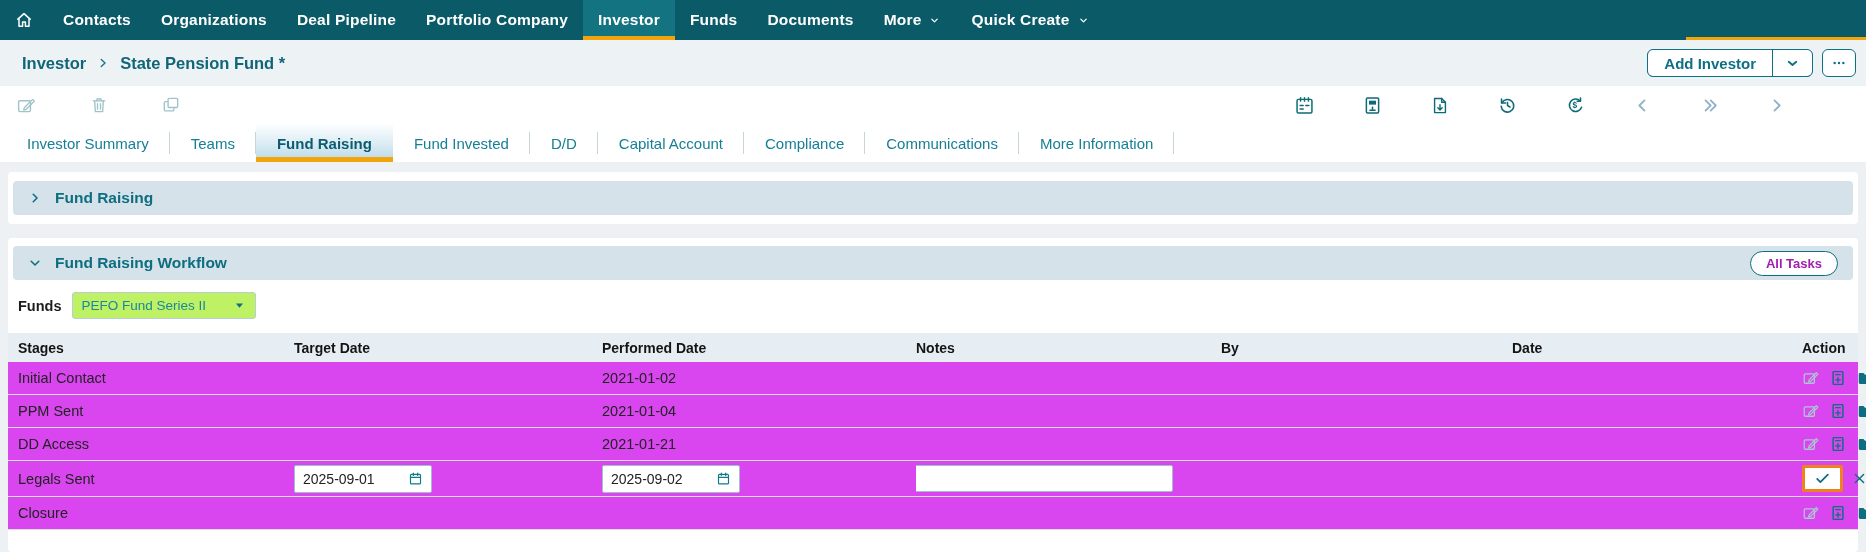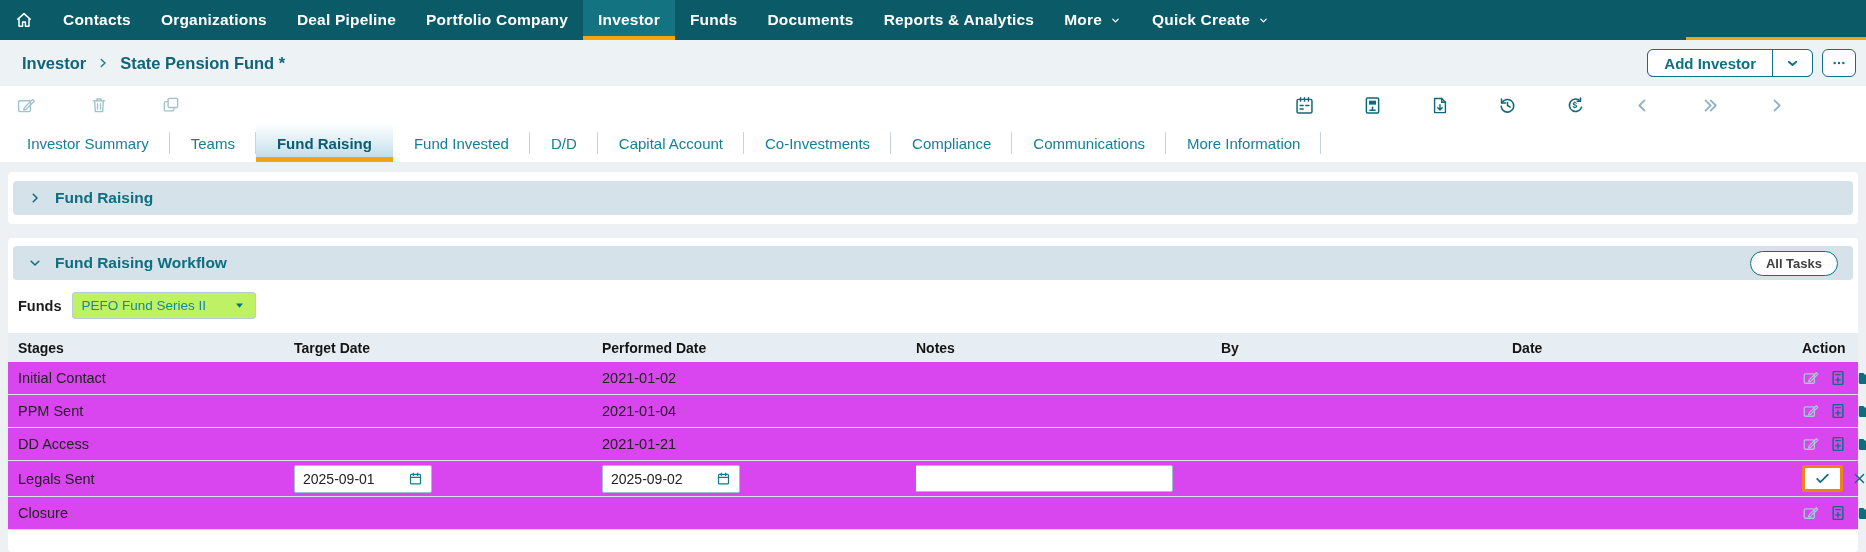--- a/index.html
+++ b/index.html
@@ -95,7 +95,6 @@
   <a class="nav-item active">Investor</a>
   <a class="nav-item">Funds</a>
   <a class="nav-item">Documents</a>
-  <a class="nav-item">Reports &amp; Analytics</a>
   <a class="nav-item">
       <span>More</span>
       <svg width="13" height="13" viewBox="0 0 24 24" fill="none" stroke="#fff" stroke-width="2.4" stroke-linecap="round" stroke-linejoin="round">

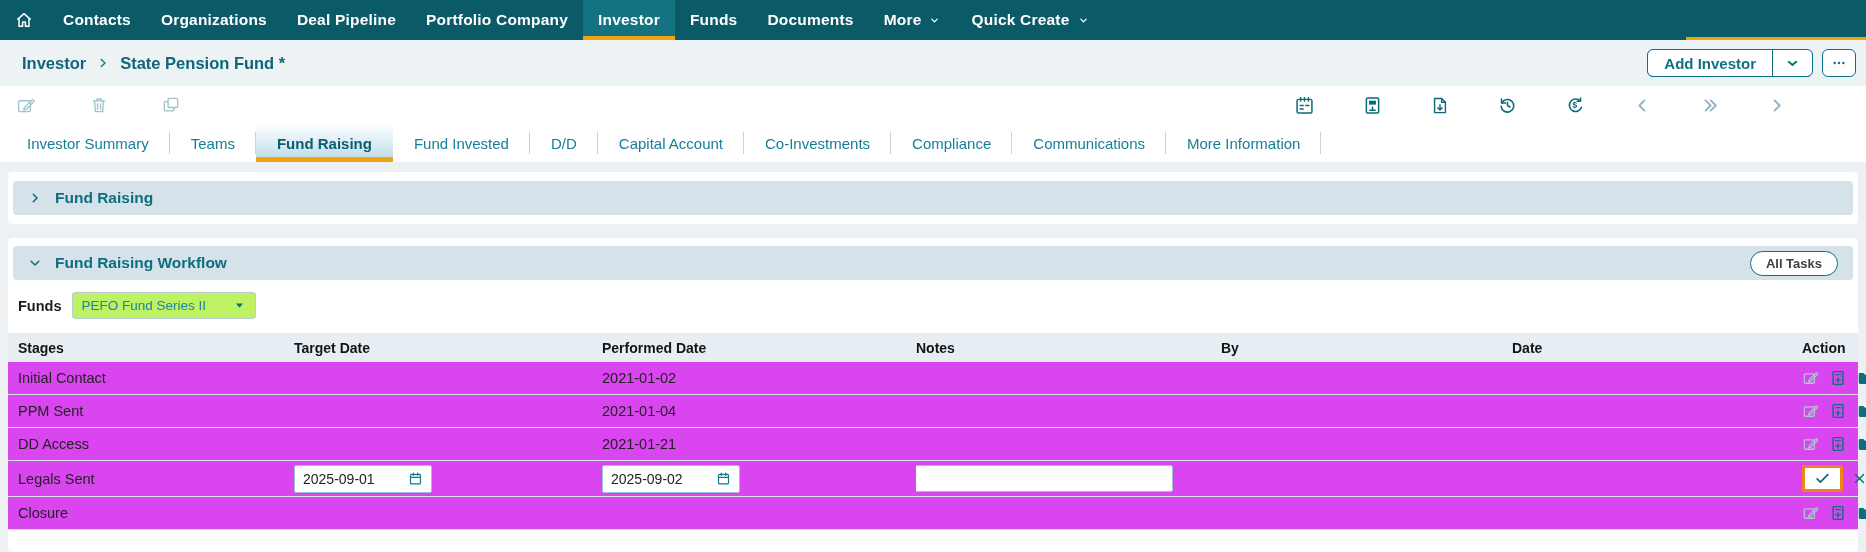--- a/index.html
+++ b/index.html
@@ -223,7 +223,6 @@
   <div class="tab">Fund Invested</div>
   <div class="tab">D/D</div>
   <div class="tab">Capital Account</div>
-  <div class="tab">Co-Investments</div>
   <div class="tab">Compliance</div>
   <div class="tab">Communications</div>
   <div class="tab">More Information</div>

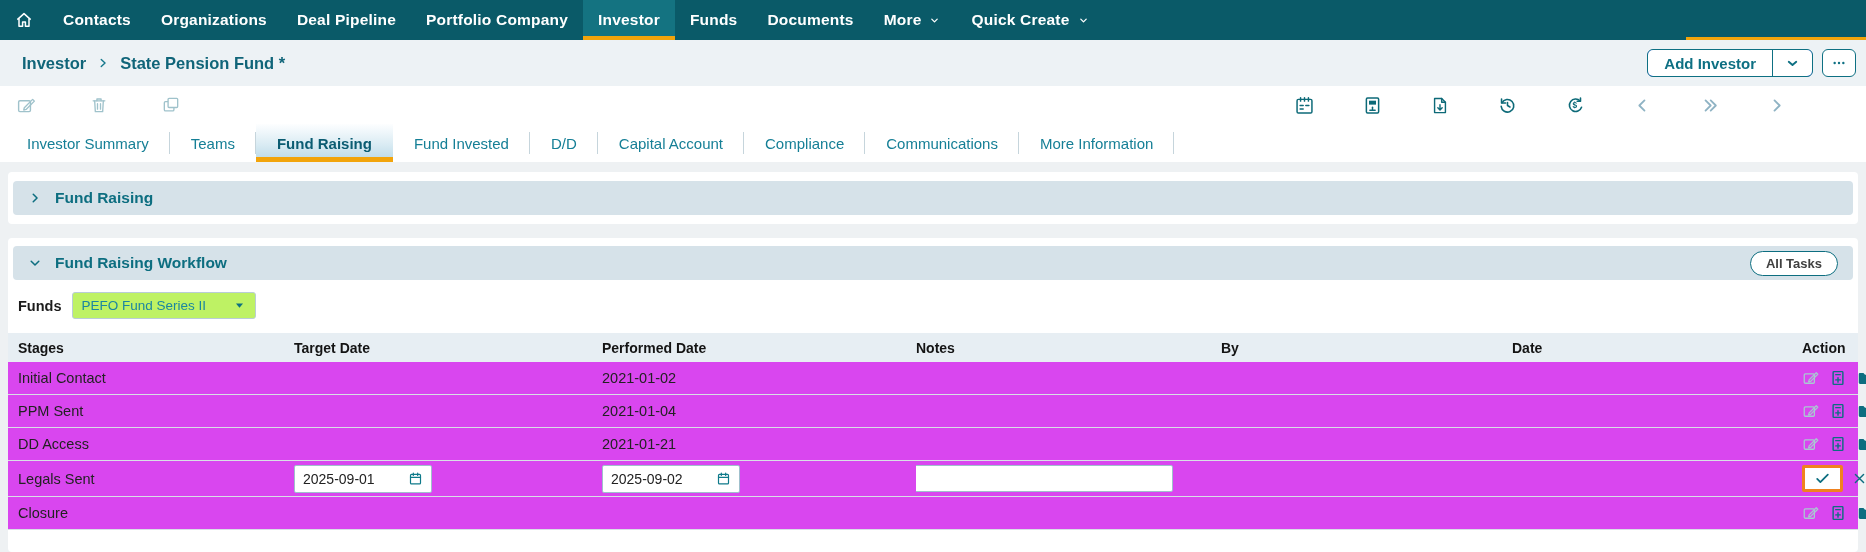--- a/index.html
+++ b/index.html
@@ -51,7 +51,7 @@
               gap:13px; padding:0 15px; color:#0d6e80; font-weight:700; font-size:15.5px; cursor:pointer; }
   .card2 .sect-bar { margin:0 5px; }
   .btn-alltasks { margin-left:auto; background:#fff; border:1.6px solid #0d6e80; border-radius:14px;
-                  color:#404040; font-weight:700; font-size:13px; padding:4px 15px; }
+                  color:#a21caf; font-weight:700; font-size:13px; padding:4px 15px; }
 
   .funds-row { display:flex; align-items:center; gap:10px; padding:12px 0 9px 10px; }
   .funds-label { font-weight:700; font-size:14.5px; color:#1c1c1c; }

